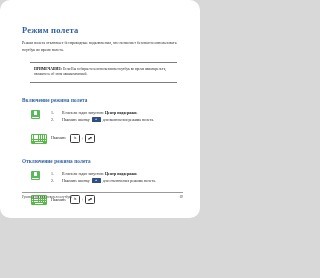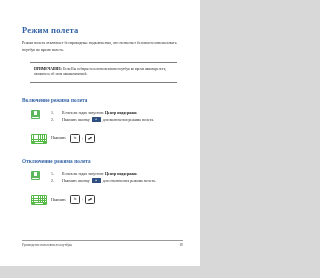--- a/index.html
+++ b/index.html
@@ -16,10 +16,11 @@
   #page {
     position: relative;
     width: 200px;
-    height: 266px;
+    height: 218px;
     background: #ffffff;
     box-sizing: border-box;
     padding: 26px 17px 0 22px;
+    border-radius: 10px;
   }
 
   

